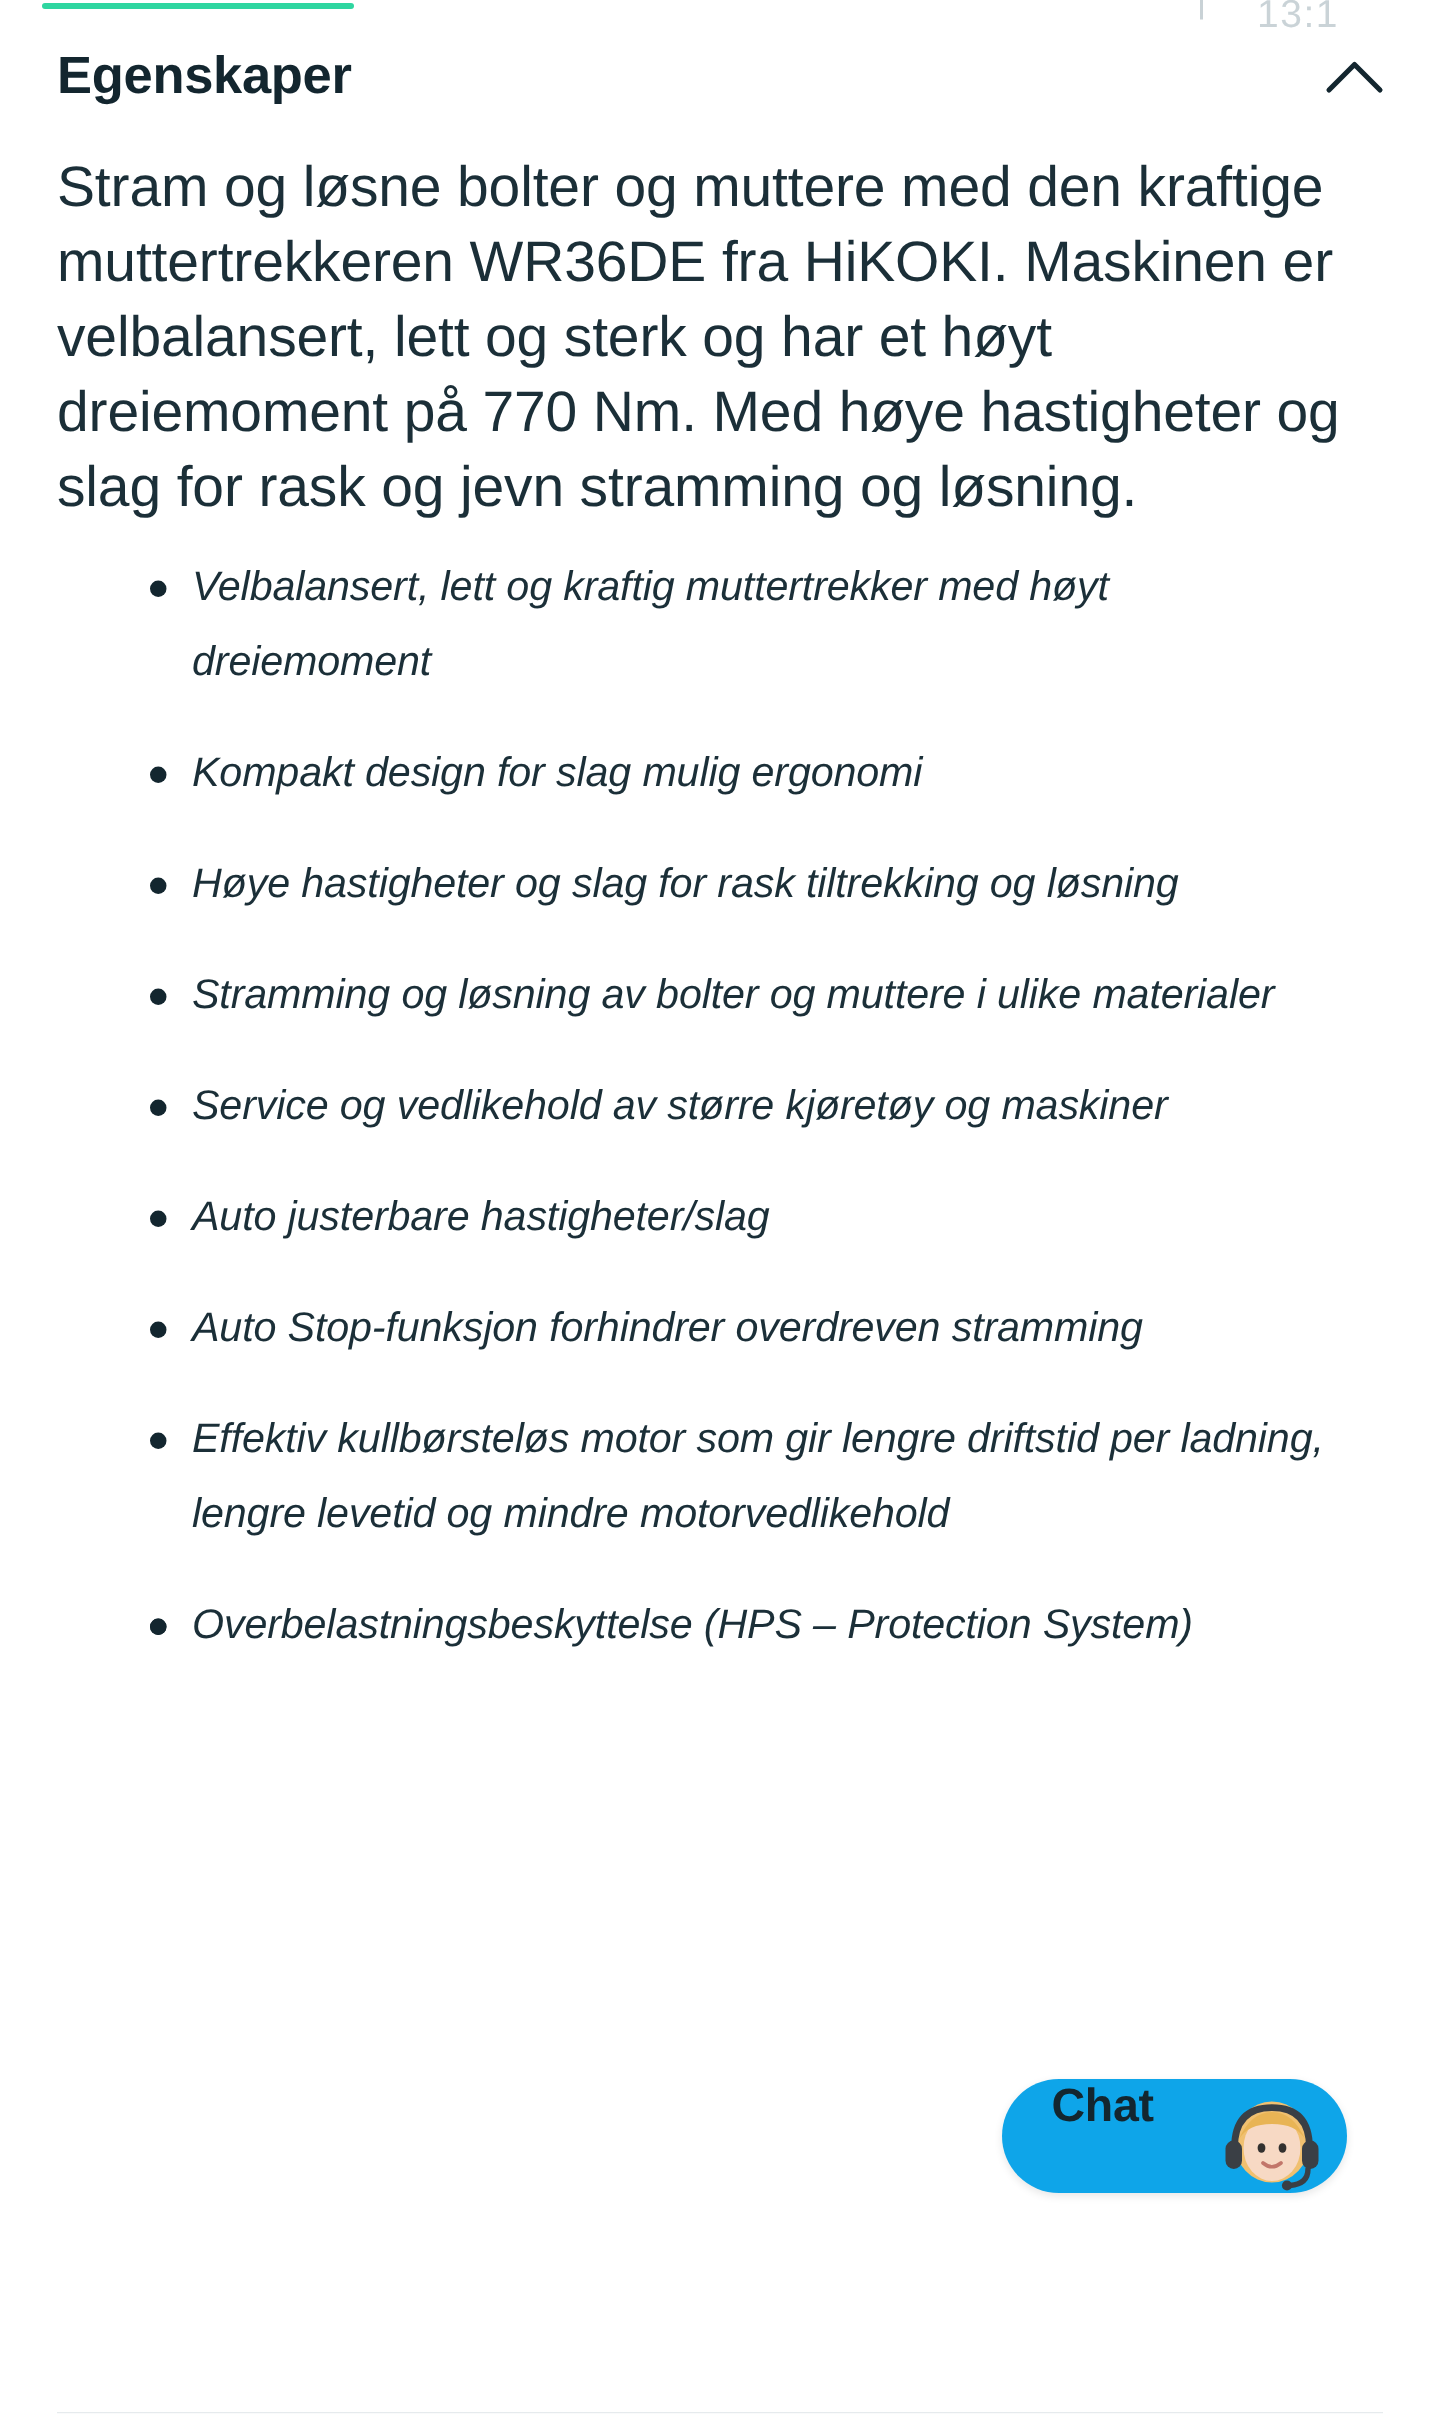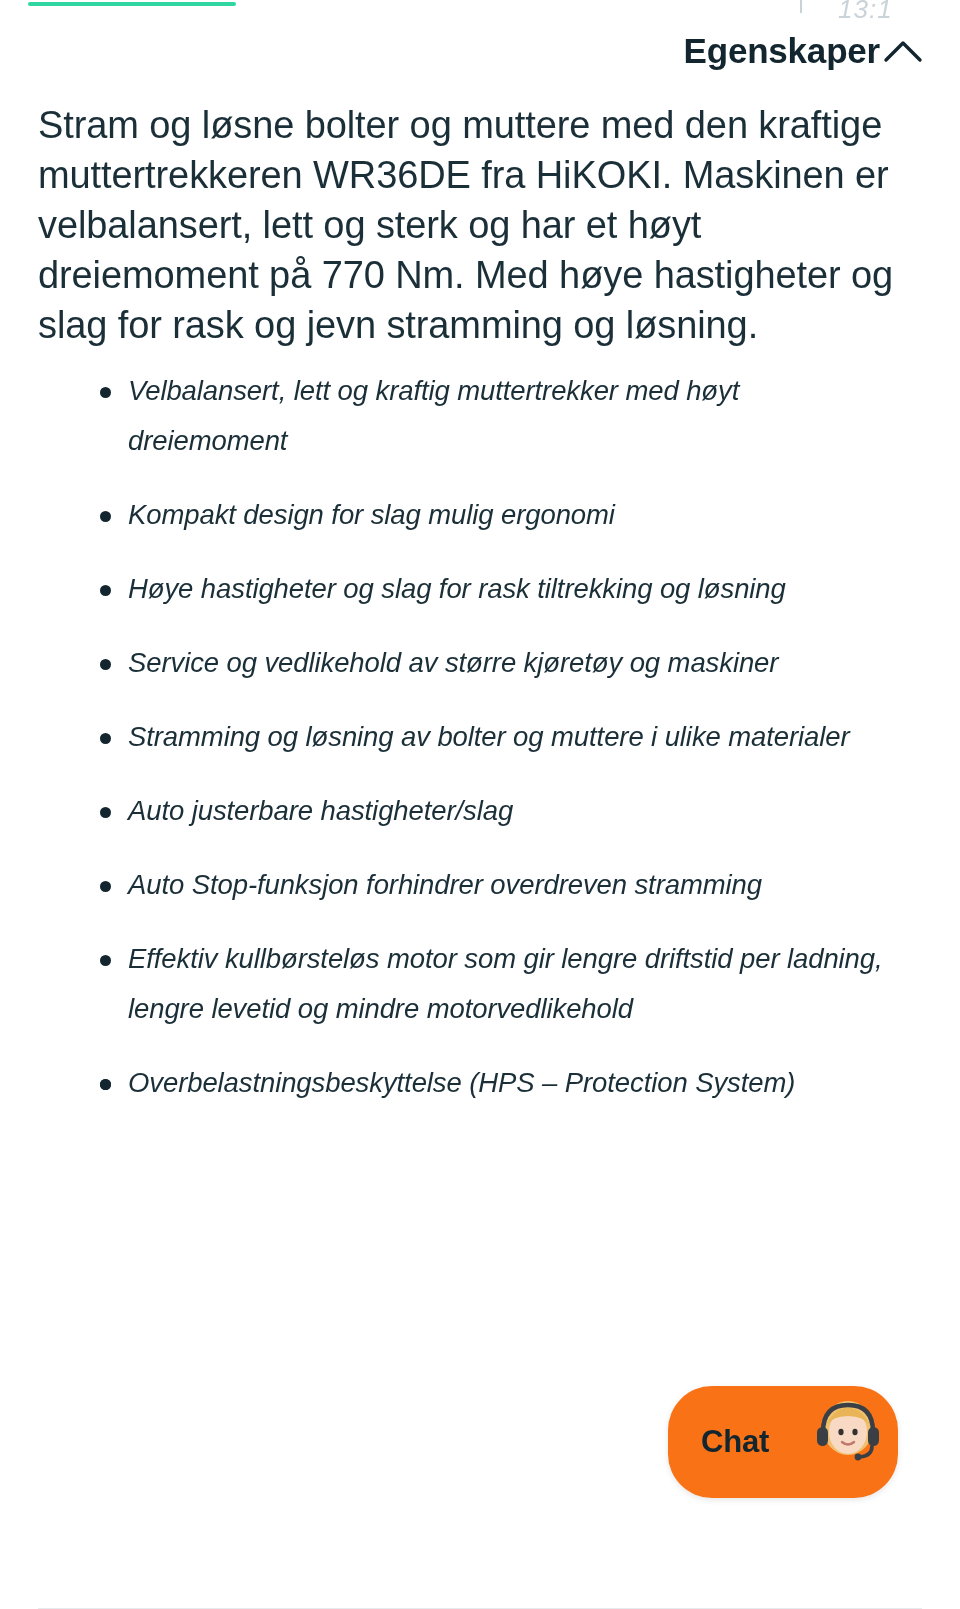--- a/index.html
+++ b/index.html
@@ -23,7 +23,6 @@
     left: 0;
     width: 960px;
     height: 14px;
-    font-style: italic;
   }
   .top-strip .progress {
     position: absolute;

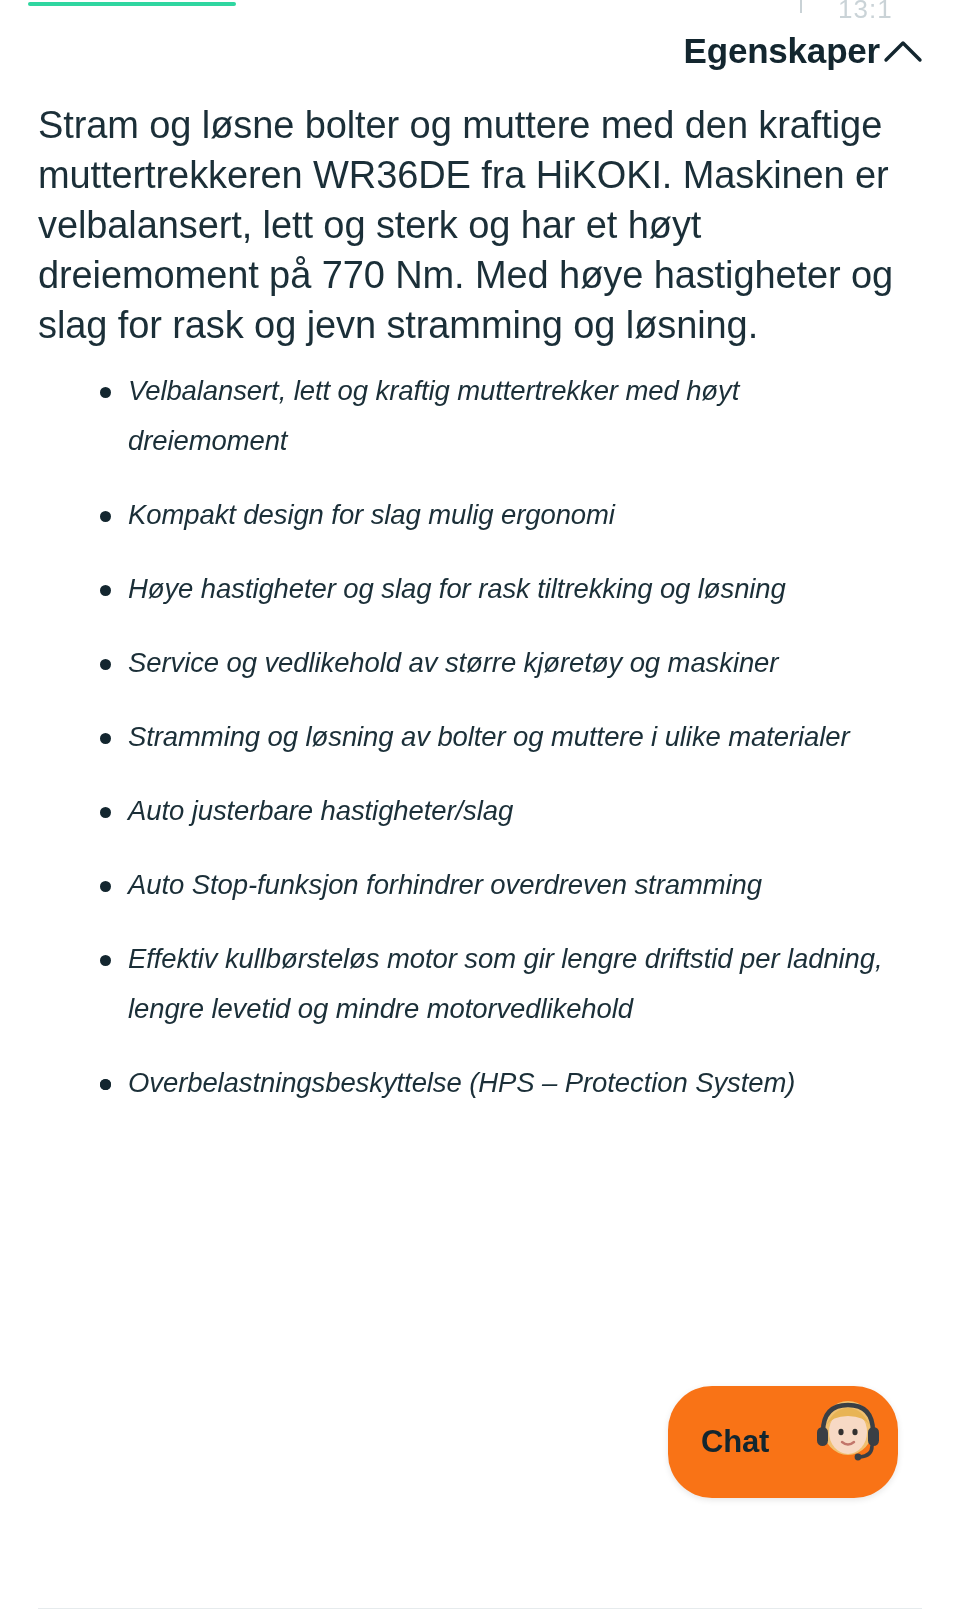--- a/index.html
+++ b/index.html
@@ -60,7 +60,7 @@
     height: 58px;
     display: flex;
     align-items: center;
-    justify-content: flex-end;
+    justify-content: space-between;
     padding: 0 34px 0 38px;
     box-sizing: border-box;
   }

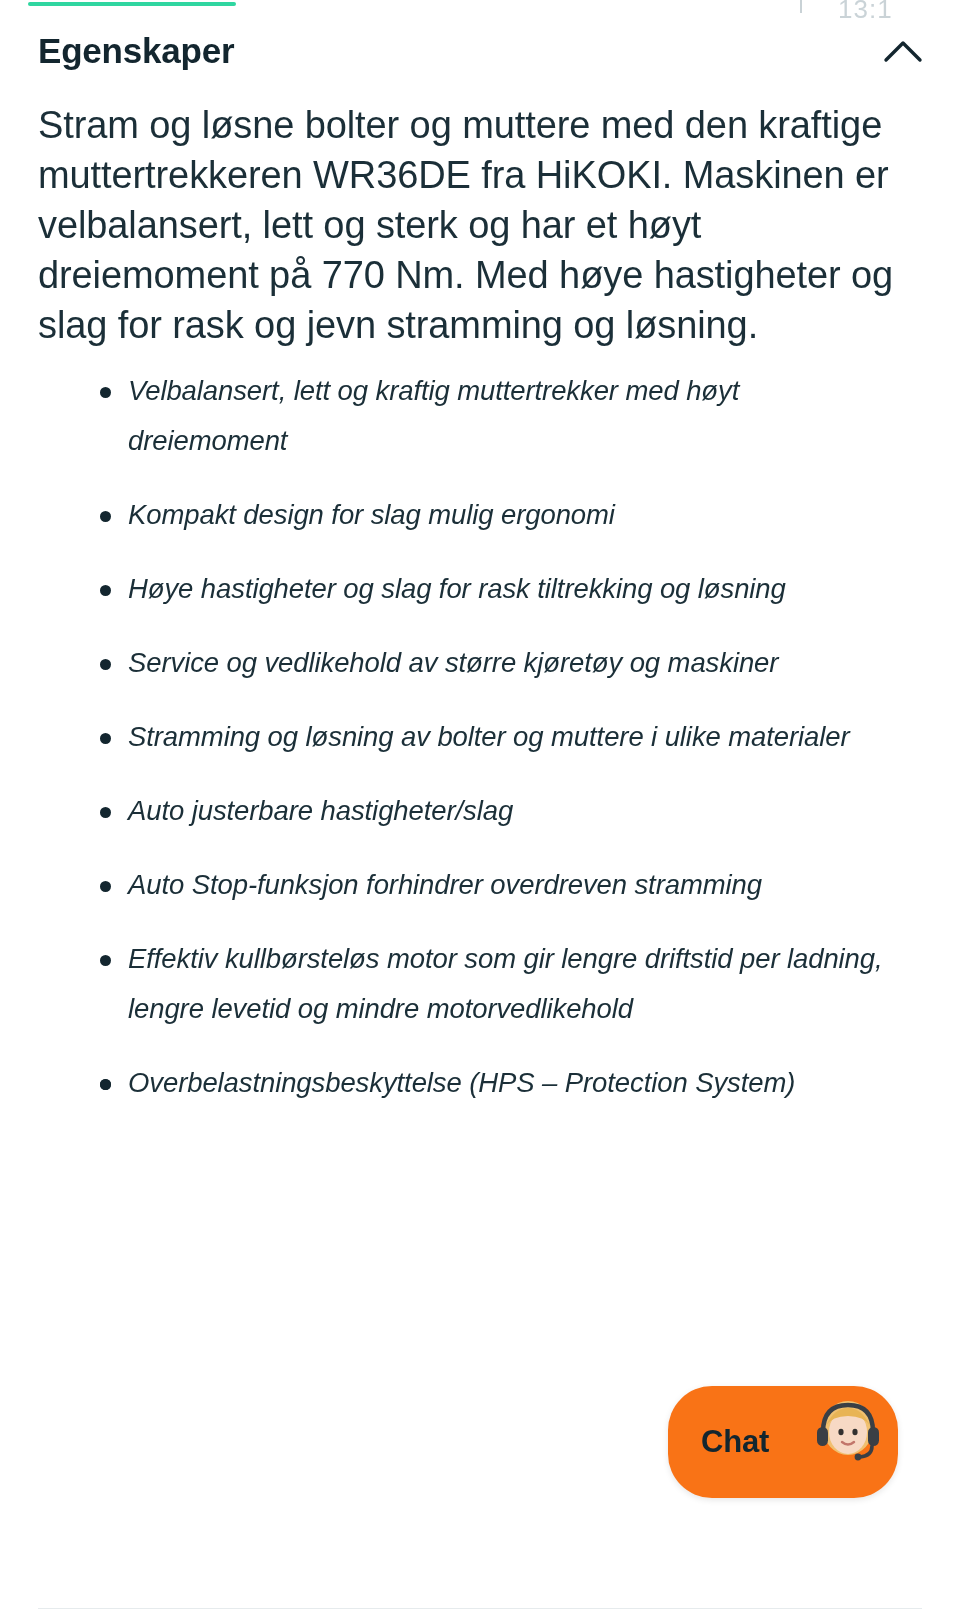--- a/index.html
+++ b/index.html
@@ -196,11 +196,11 @@
     </li>
     <li>
       <span class="bullet"></span>
+      <span>Stramming og løsning av bolter og muttere i ulike materialer</span>
+    </li>
+    <li>
+      <span class="bullet"></span>
       <span>Service og vedlikehold av større kjøretøy og maskiner</span>
-    </li>
-    <li>
-      <span class="bullet"></span>
-      <span>Stramming og løsning av bolter og muttere i ulike materialer</span>
     </li>
     <li>
       <span class="bullet"></span>

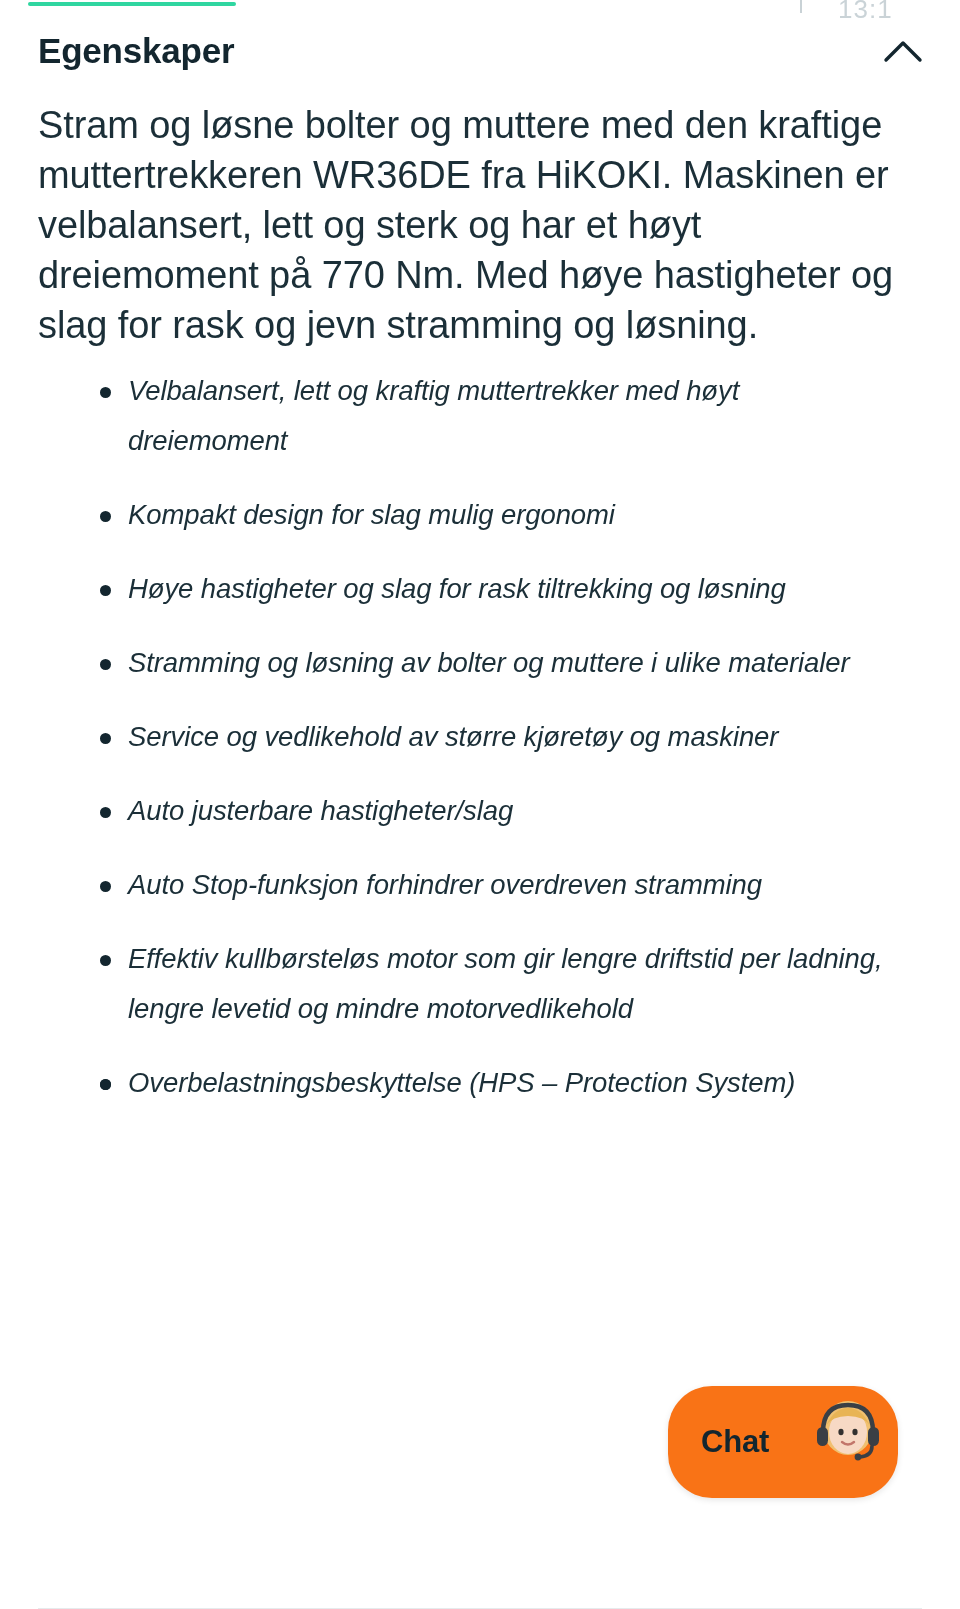--- a/index.html
+++ b/index.html
@@ -127,11 +127,11 @@
     left: 668px;
     top: 1386px;
     width: 230px;
-    height: 112px;
-    background: #f97316;
+    height: 76px;
+    background: #0ea5e9;
     border-radius: 44px;
     display: flex;
-    align-items: center;
+    align-items: flex-start;
     justify-content: flex-start;
     box-shadow: 0 2px 6px rgba(0,0,0,0.10);
   }

